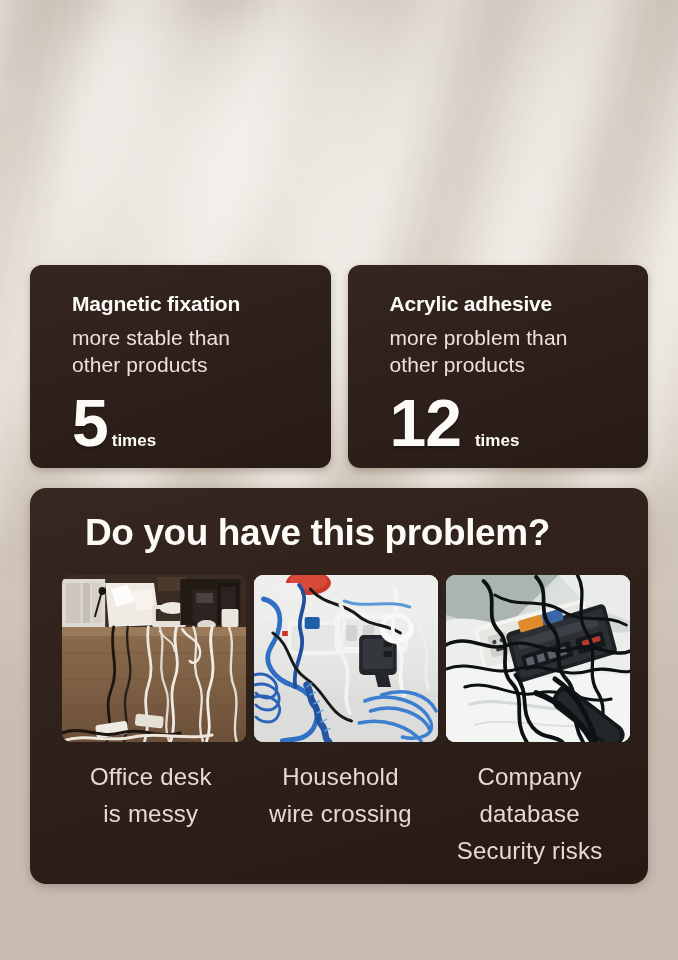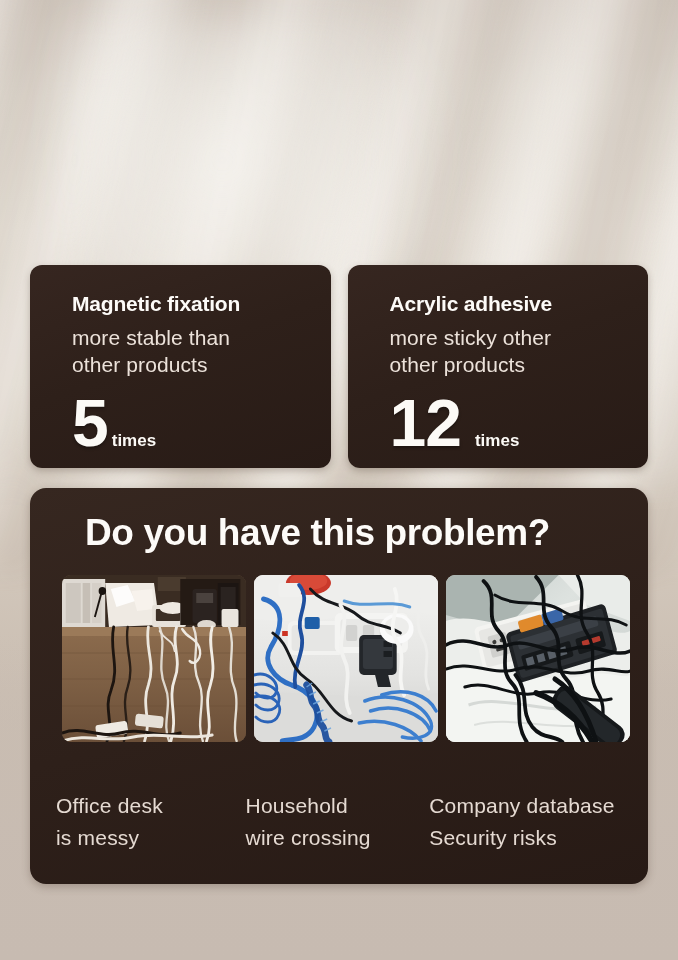--- a/index.html
+++ b/index.html
@@ -235,7 +235,7 @@
     <div class="card wide">
       <div class="card-title">Acrylic adhesive</div>
       <div class="card-sub">
-        <div>more sticky other</div>
+        <div>more problem than</div>
         <div>other products</div>
       </div>
       <div class="card-metric">

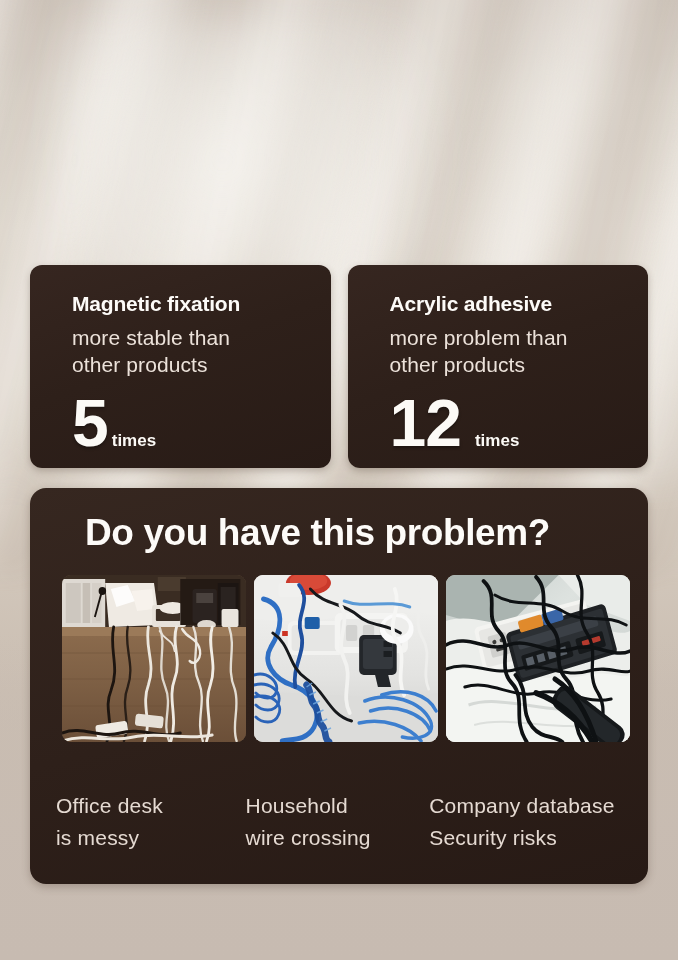--- a/index.html
+++ b/index.html
@@ -196,12 +196,12 @@
   }
   .caption {
     width: 204px;
-    font-size: 21px;
+    text-align: center;
+    font-size: 24px;
     font-weight: normal;
     color: #e5dad2;
     line-height: 1.55;
     letter-spacing: 0.2px;
-    margin-top: 32px;
   }
   .caption.c1 { margin-left: -6px; }
   .caption.c3 { width: 216px; margin-left: -6px; }

